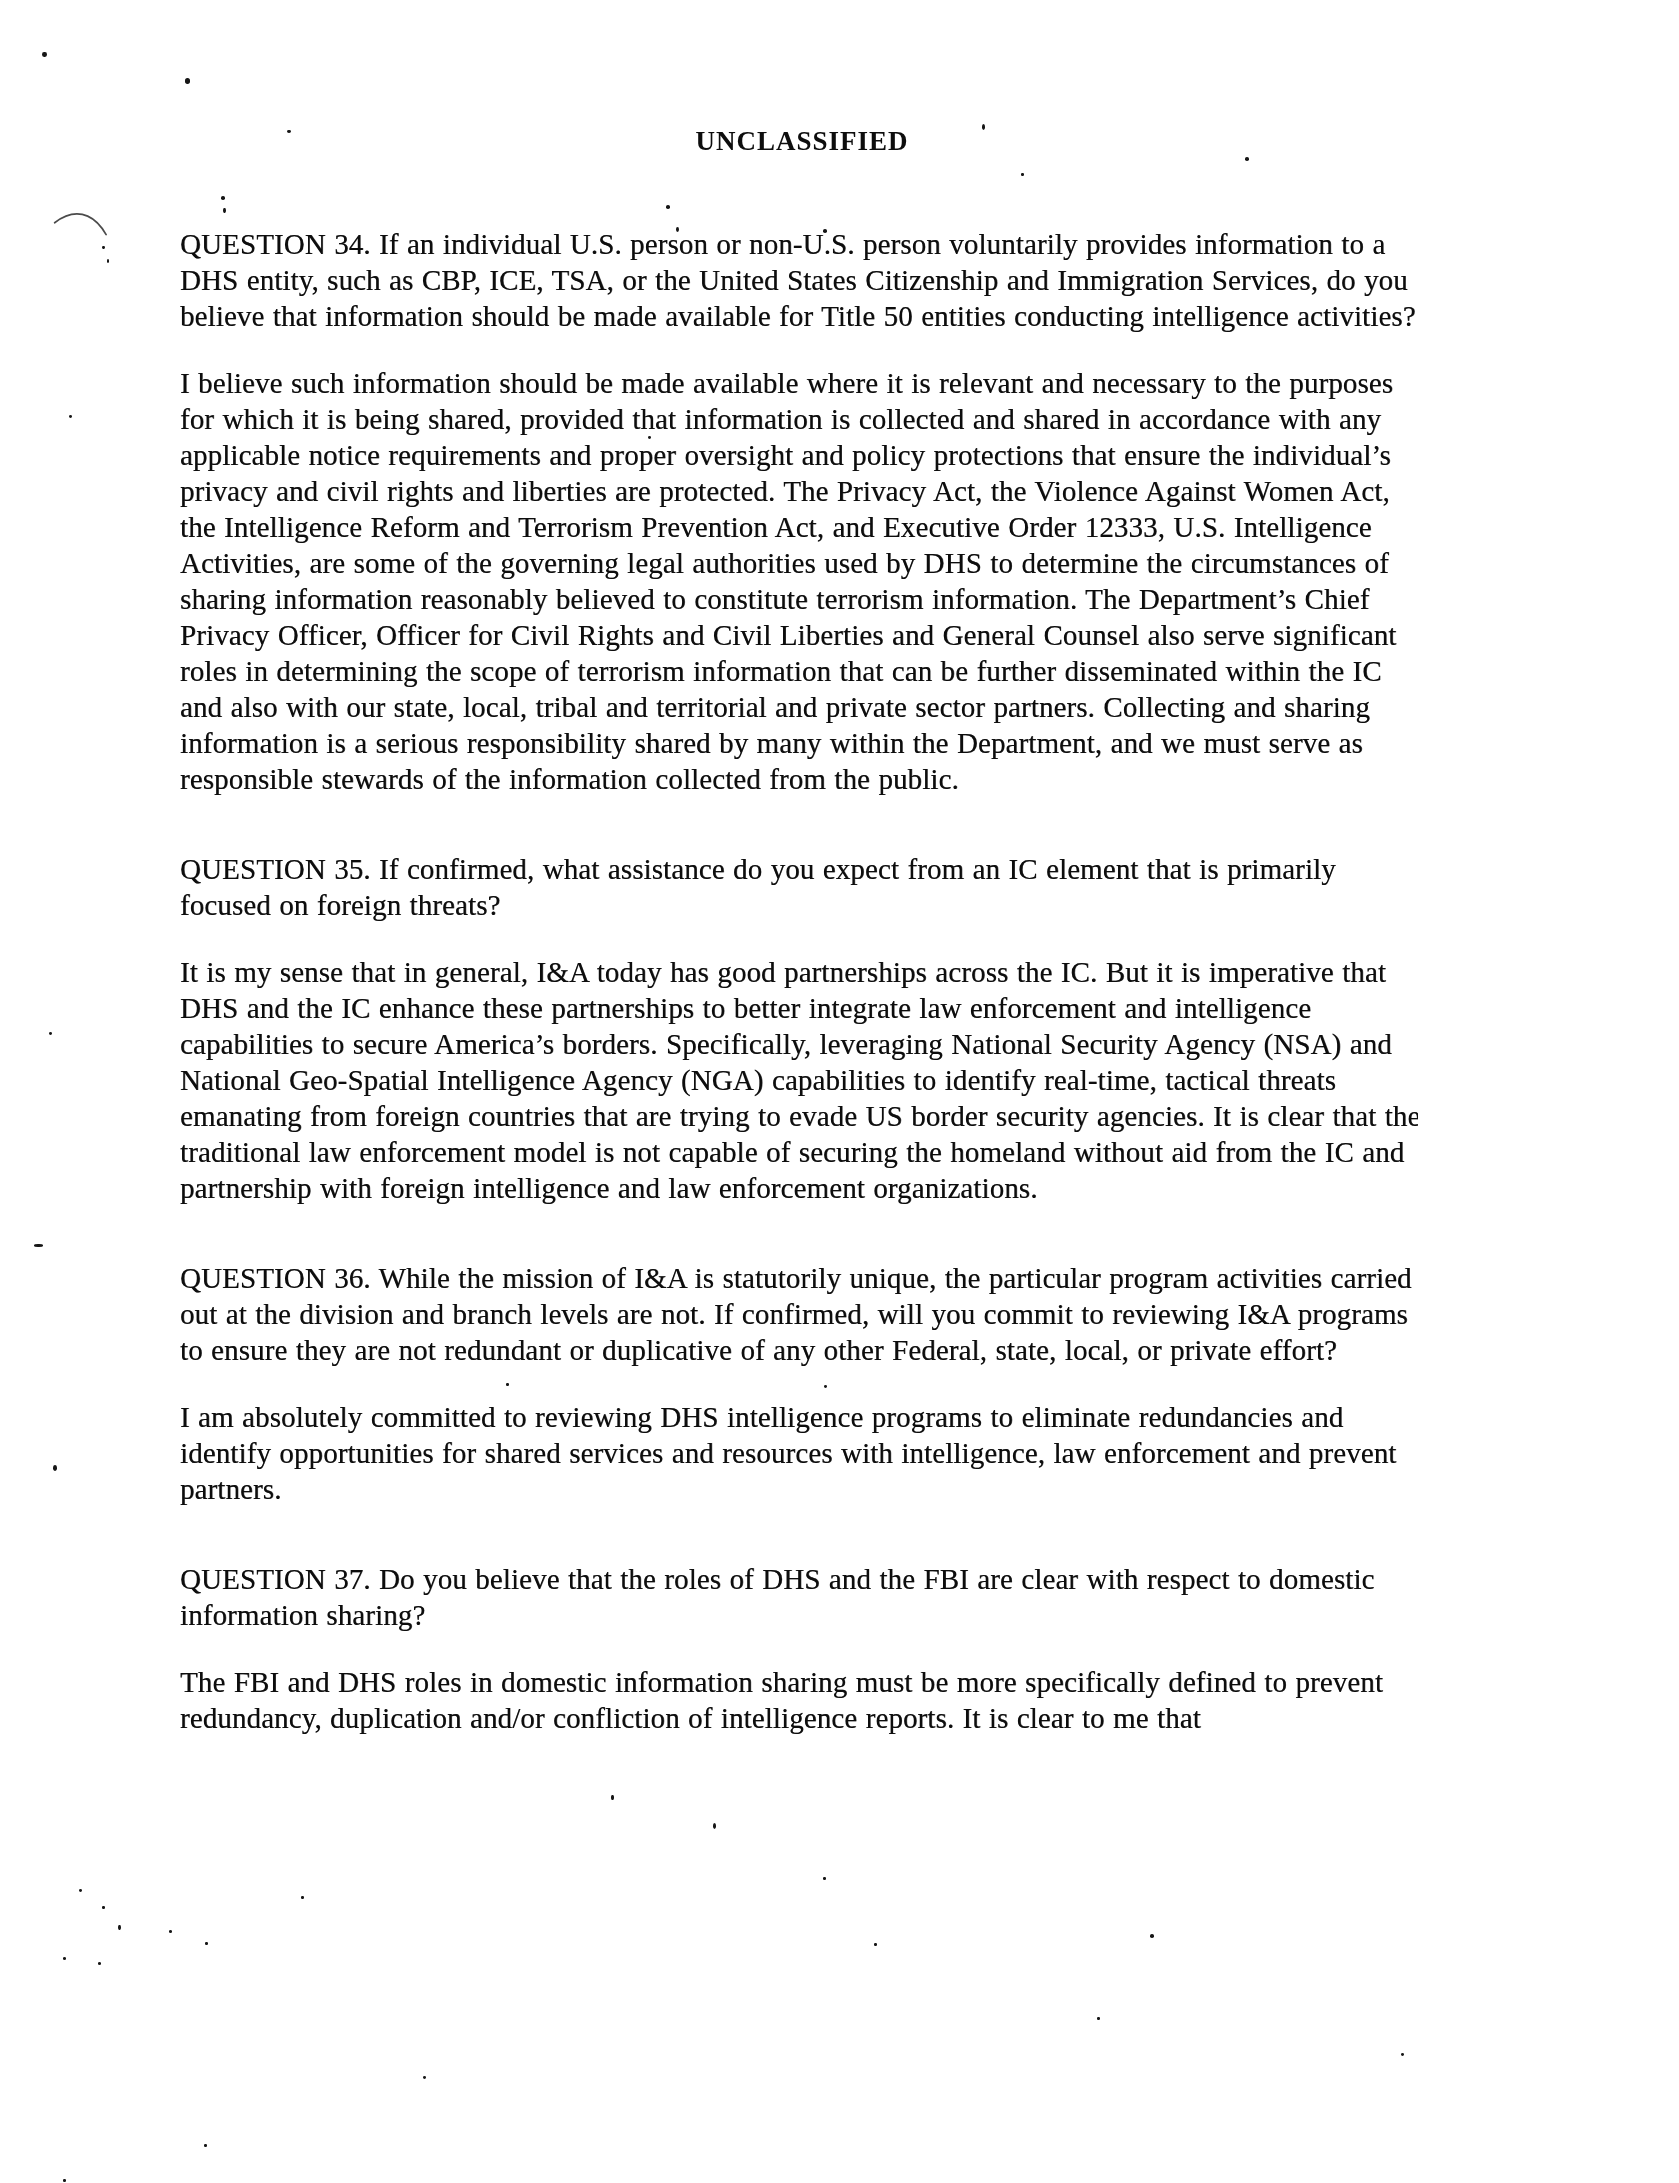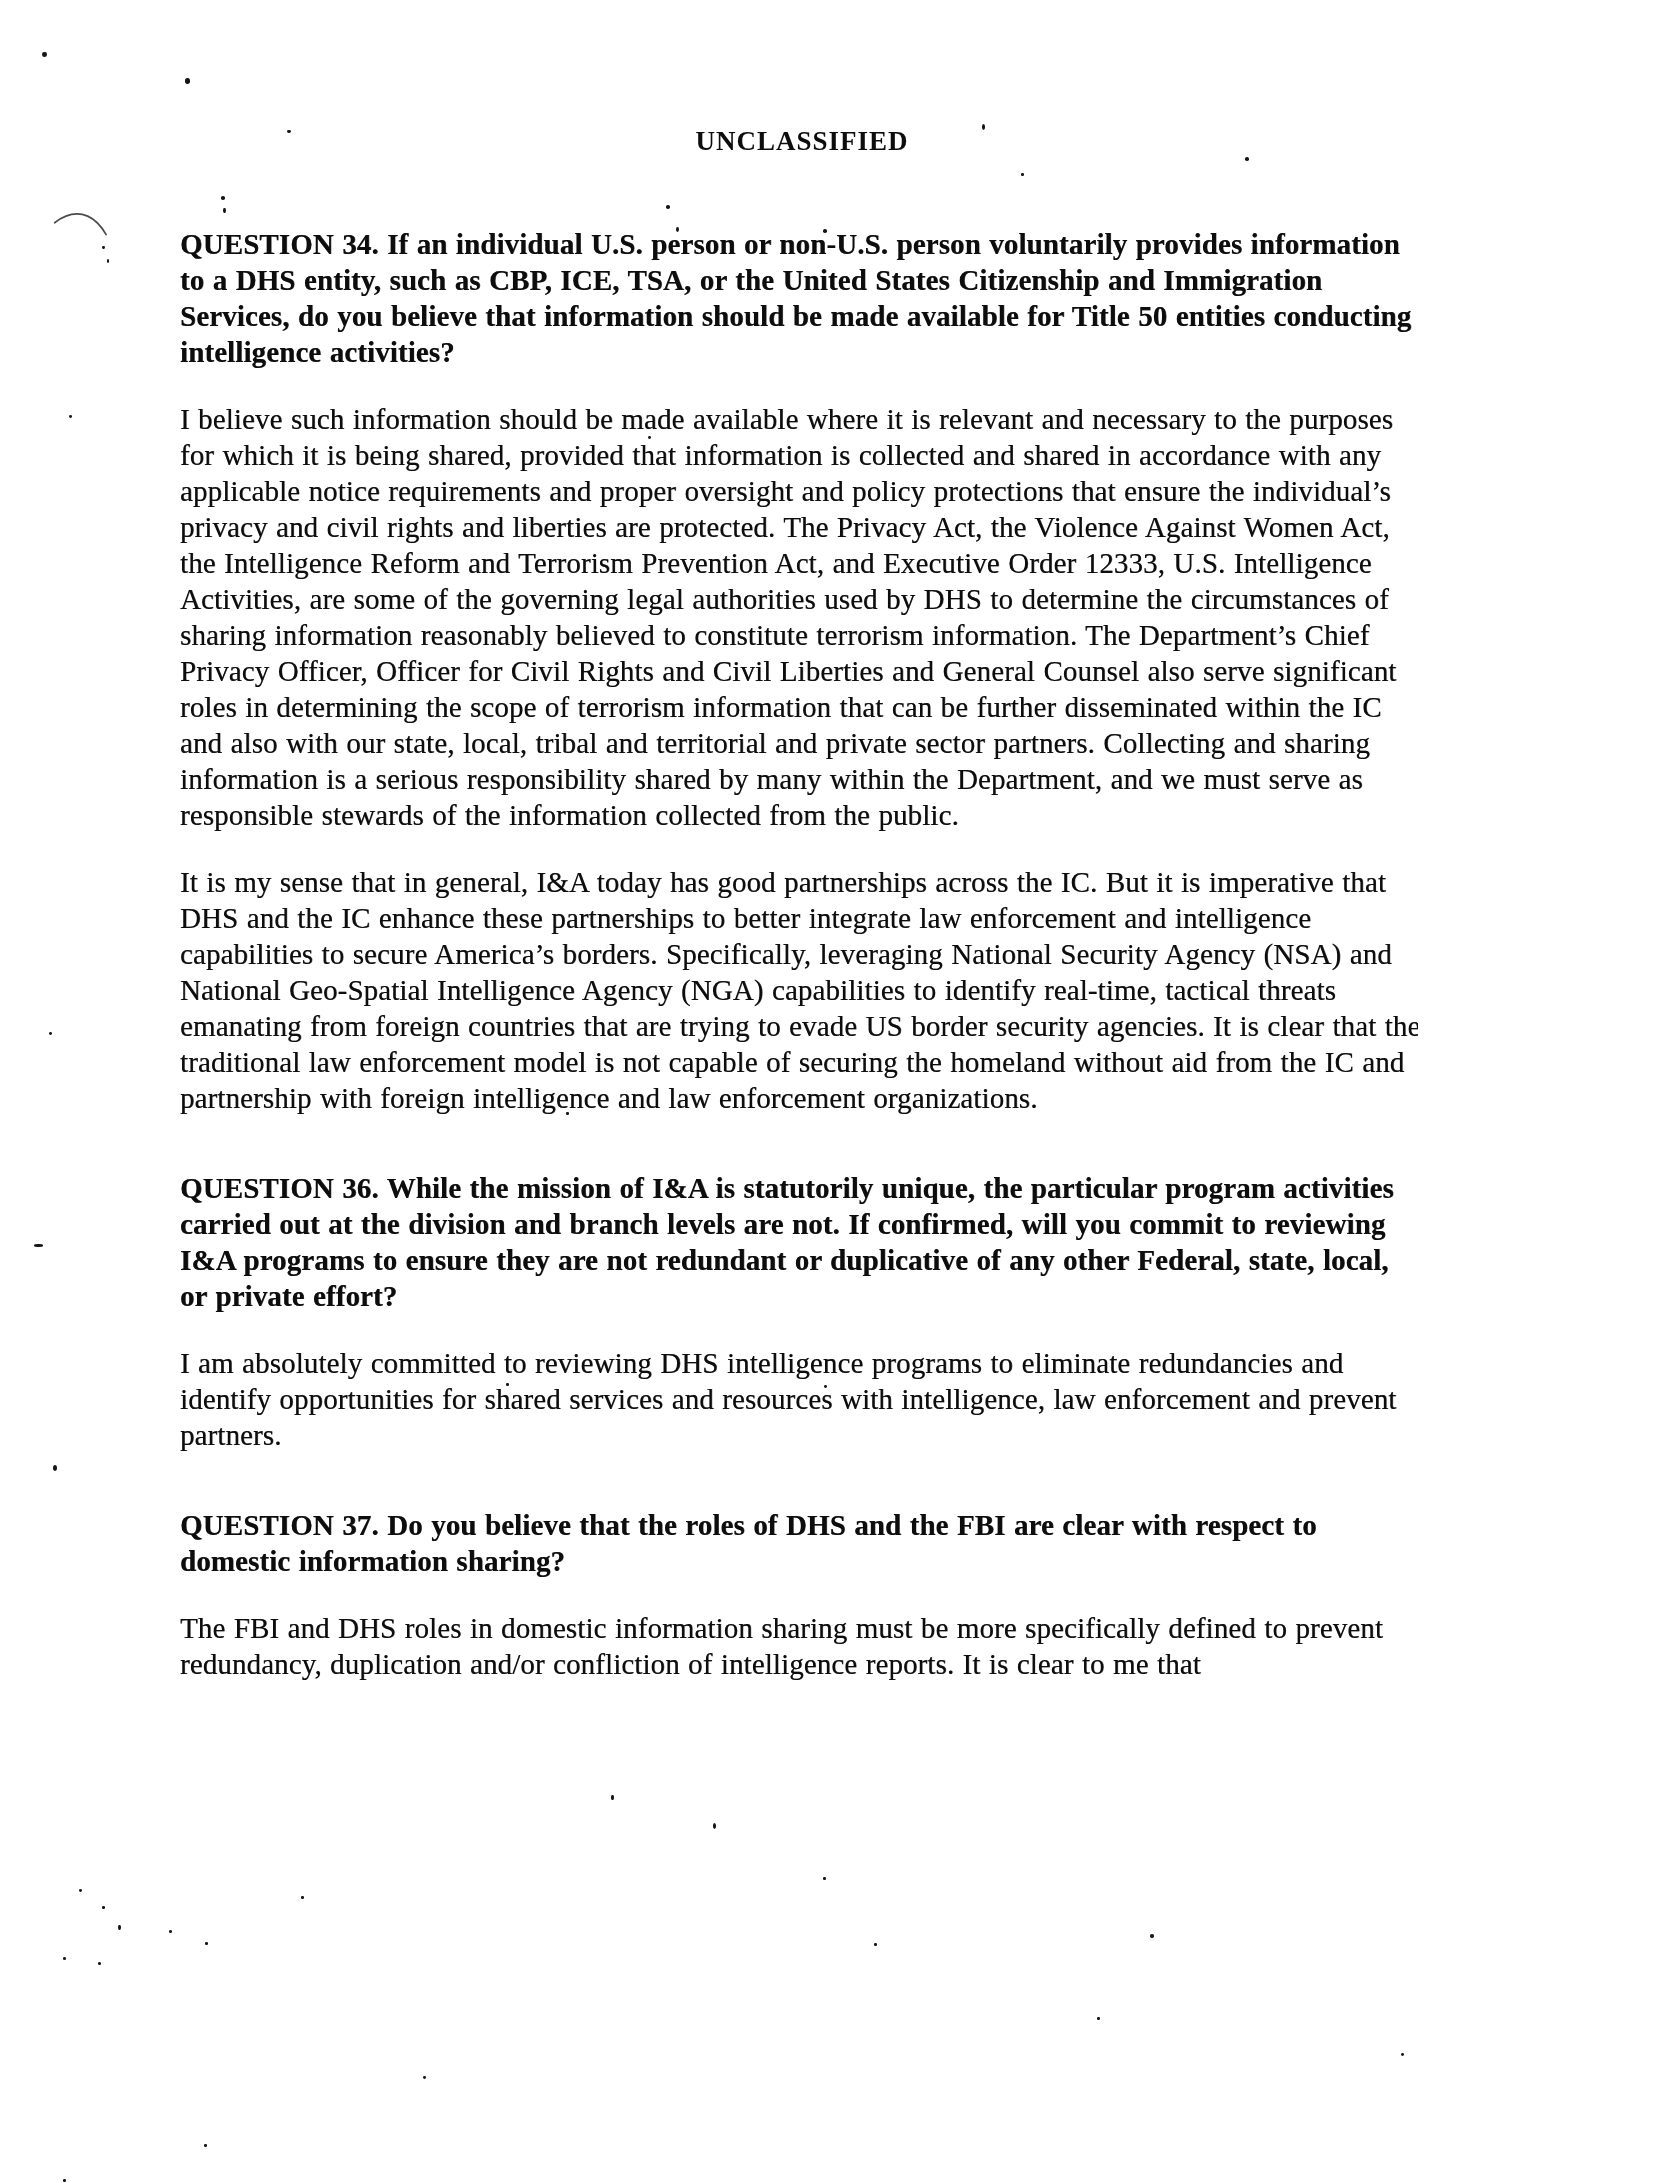--- a/index.html
+++ b/index.html
@@ -39,7 +39,7 @@
     text-shadow: 0.4px 0.3px 0 rgba(10,10,10,0.6);
   }
   .content p.q {
-    font-weight: bold;
+    font-weight: normal;
     margin-top: 54px;
   }
   .content p.q.first {

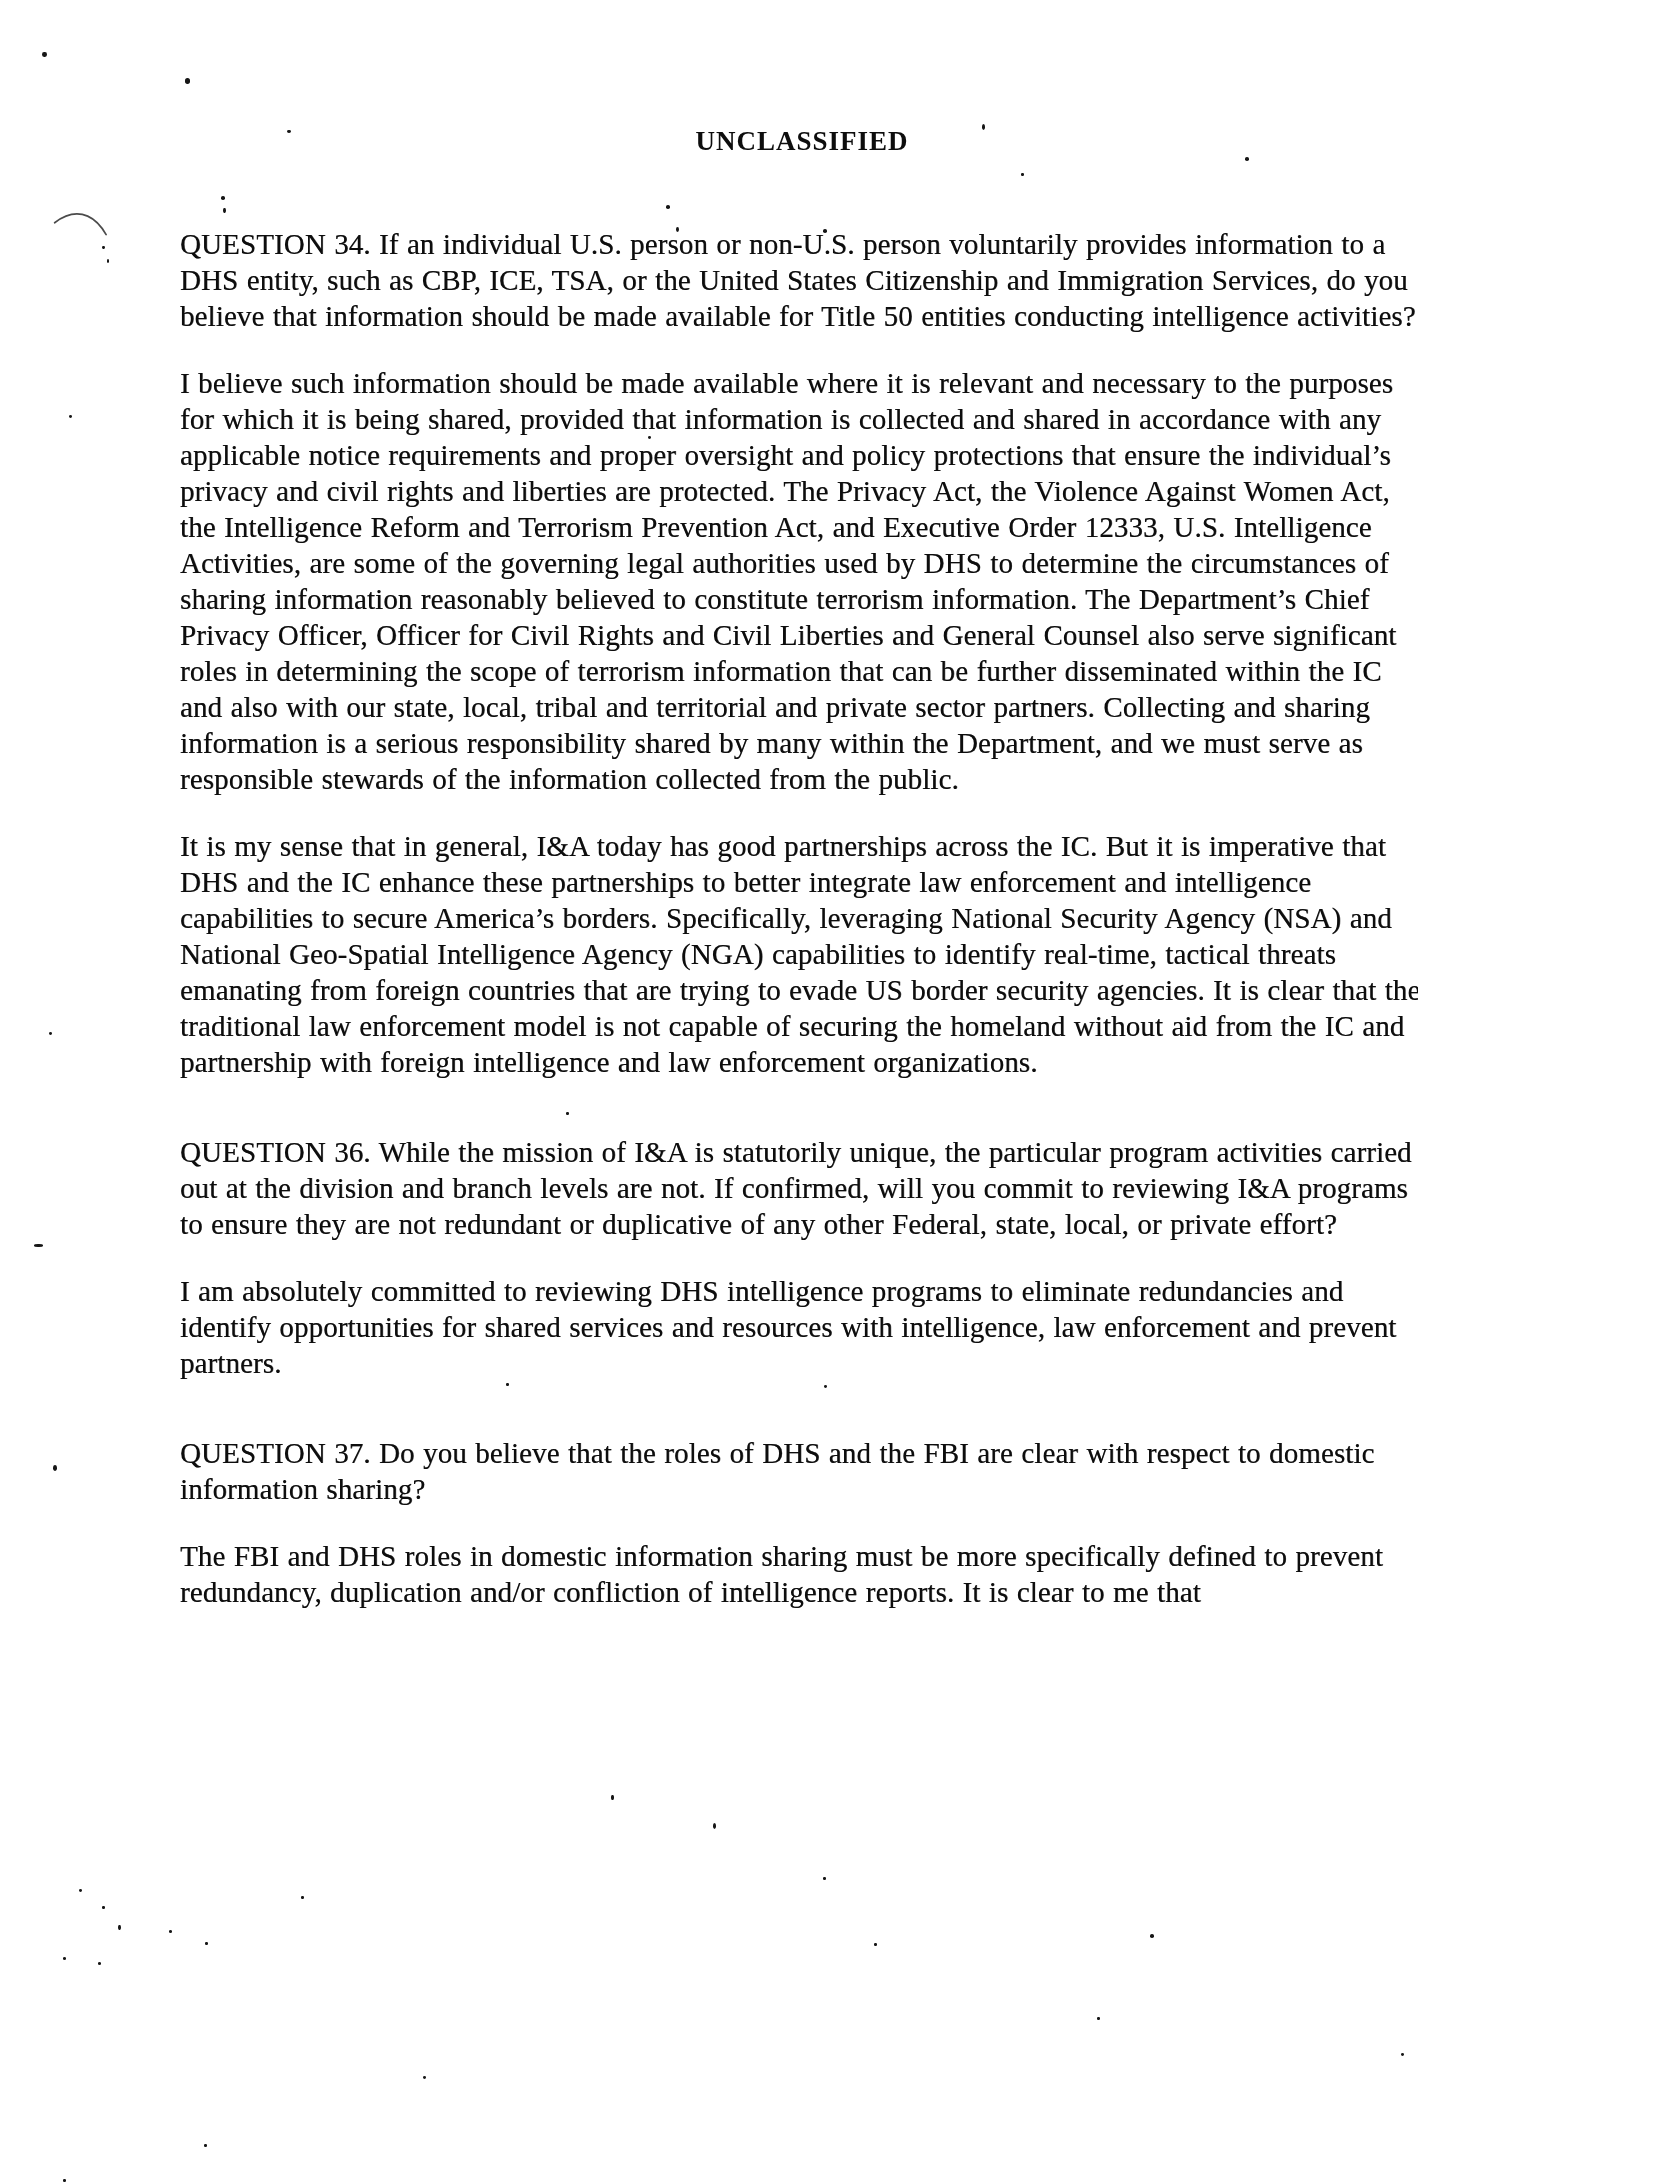--- a/index.html
+++ b/index.html
@@ -145,6 +145,7 @@
     <p class="q first">QUESTION 34. If an individual U.S. person or non-U.S. person voluntarily provides information to a DHS entity, such as CBP, ICE, TSA, or the United States Citizenship and Immigration Services, do you believe that information should be made available for Title 50 entities conducting intelligence activities?</p>
     <p class="a">I believe such information should be made available where it is relevant and necessary to the purposes for which it is being shared, provided that information is collected and shared in accordance with any applicable notice requirements and proper oversight and policy protections that ensure the individual’s privacy and civil rights and liberties are protected.  The Privacy Act, the Violence Against Women Act, the Intelligence Reform and Terrorism Prevention Act, and Executive Order 12333, U.S. Intelligence Activities, are some of the governing legal authorities used by DHS to determine the circumstances of sharing information reasonably believed to constitute terrorism information.  The Department’s Chief Privacy Officer, Officer for Civil Rights and Civil Liberties and General Counsel also serve significant roles in determining the scope of terrorism information that can be further disseminated within the IC and also with our state, local, tribal and territorial and private sector partners.  Collecting and sharing information is a serious responsibility shared by many within the Department, and we must serve as responsible stewards of the information collected from the public.</p>
 
+    <p class="q">QUESTION 35. If confirmed, what assistance do you expect from an IC element that is primarily focused on foreign threats?</p>
     <p class="a">It is my sense that in general, I&amp;A today has good partnerships across the IC.  But it is imperative that DHS and the IC enhance these partnerships to better integrate law enforcement and intelligence capabilities to secure America’s borders.  Specifically, leveraging National Security Agency (NSA) and National Geo-Spatial Intelligence Agency (NGA) capabilities to identify real-time, tactical threats emanating from foreign countries that are trying to evade US border security agencies.  It is clear that the traditional law enforcement model is not capable of securing the homeland without aid from the IC and partnership with foreign intelligence and law enforcement organizations.</p>
 
     <p class="q">QUESTION 36. While the mission of I&amp;A is statutorily unique, the particular program activities carried out at the division and branch levels are not.  If confirmed, will you commit to reviewing I&amp;A programs to ensure they are not redundant or duplicative of any other Federal, state, local, or private effort?</p>

